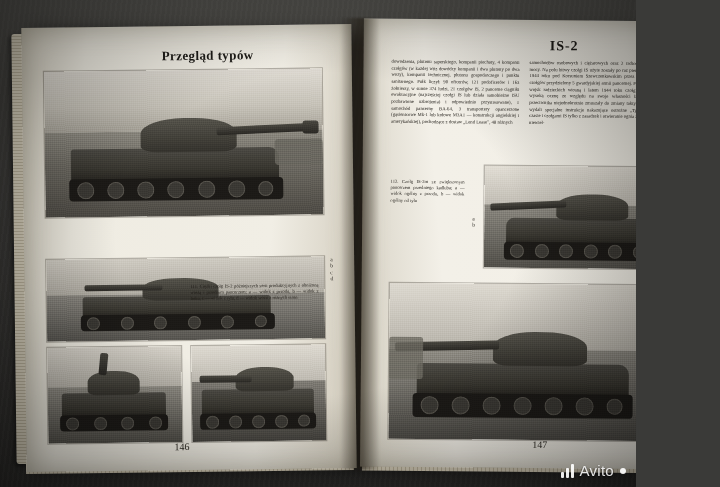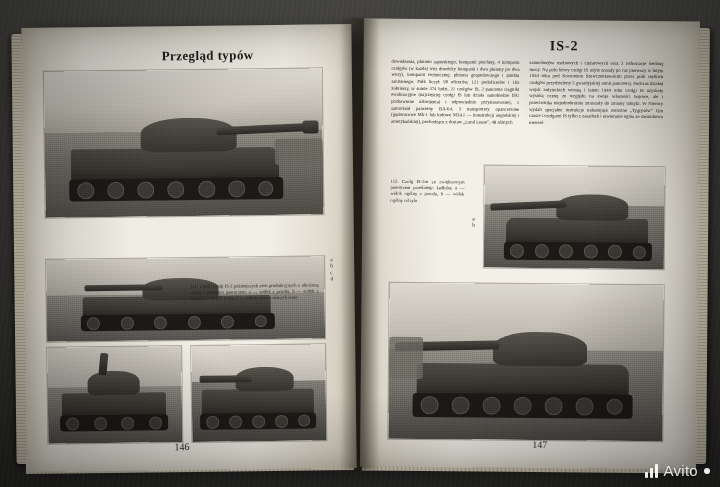--- a/index.html
+++ b/index.html
@@ -9,7 +9,7 @@
     font-family:"Liberation Sans", sans-serif;
   }
   #photo{
-    position:relative;width:720px;height:487px;
+    position:relative;width:636px;height:487px;
     background:
       radial-gradient(ellipse at 50% 45%, #6f6f6a 0%, #4a4a46 55%, #2e2e2c 100%);
     overflow:hidden;

